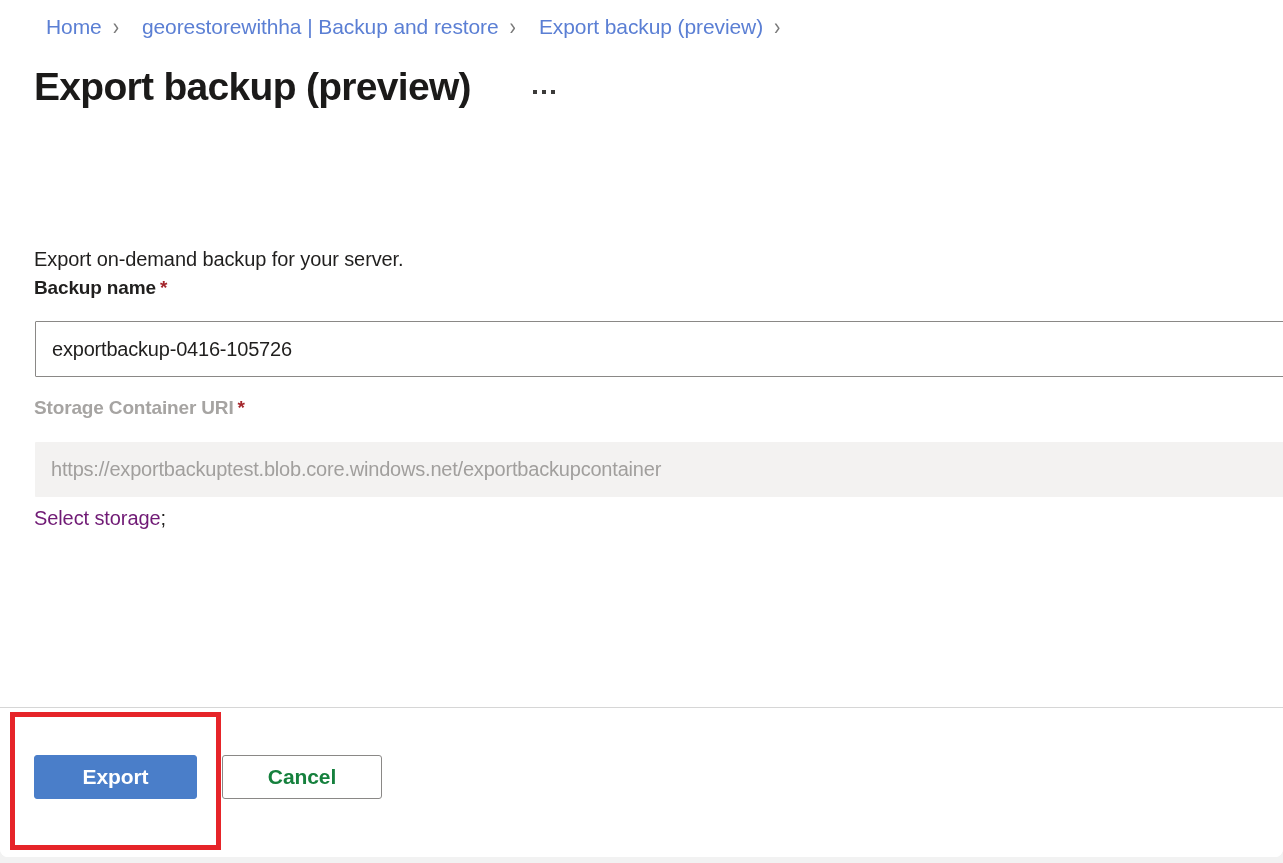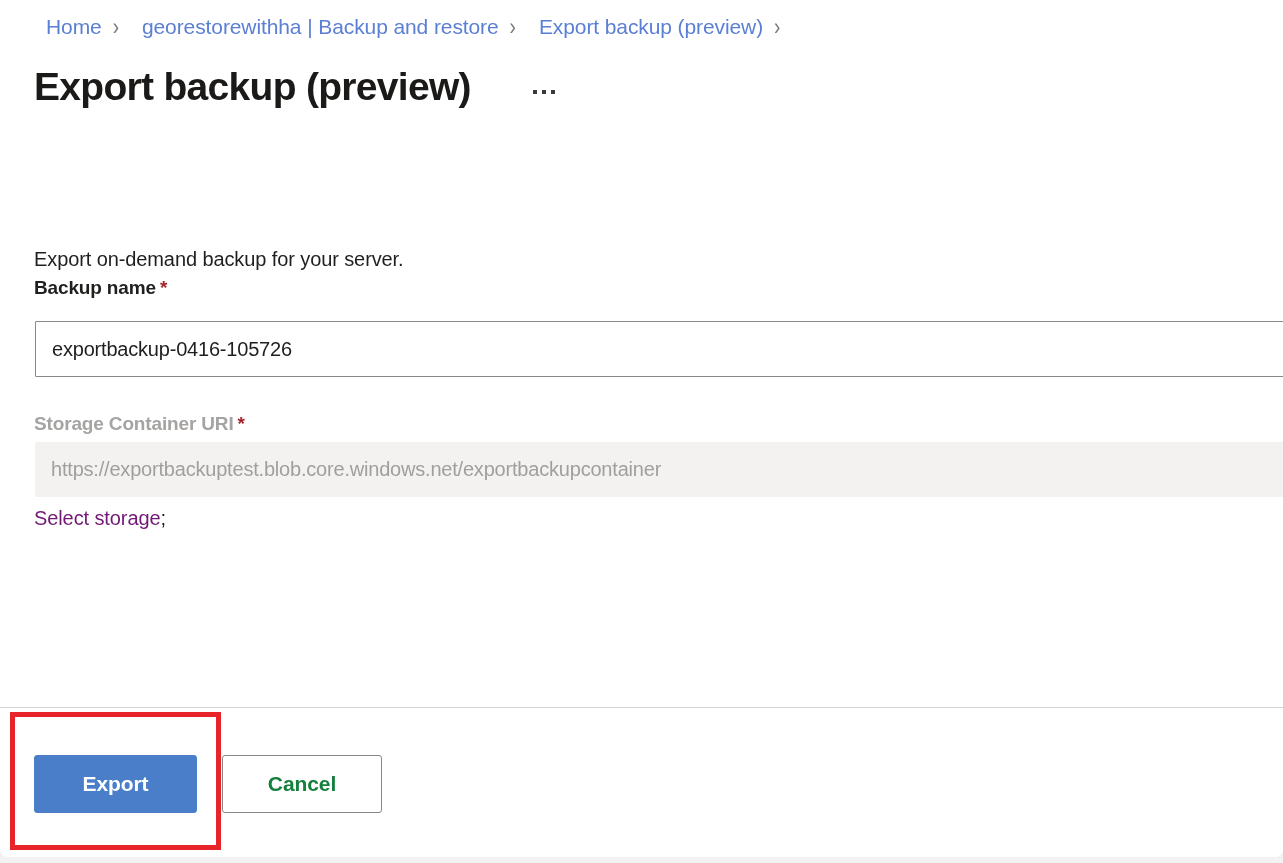--- a/index.html
+++ b/index.html
@@ -114,7 +114,6 @@
   .field-label.disabled {
     color: #a6a4a2;
     font-weight: 600;
-    margin-top: 16px;
   }
   .req {
     color: #a4262c;

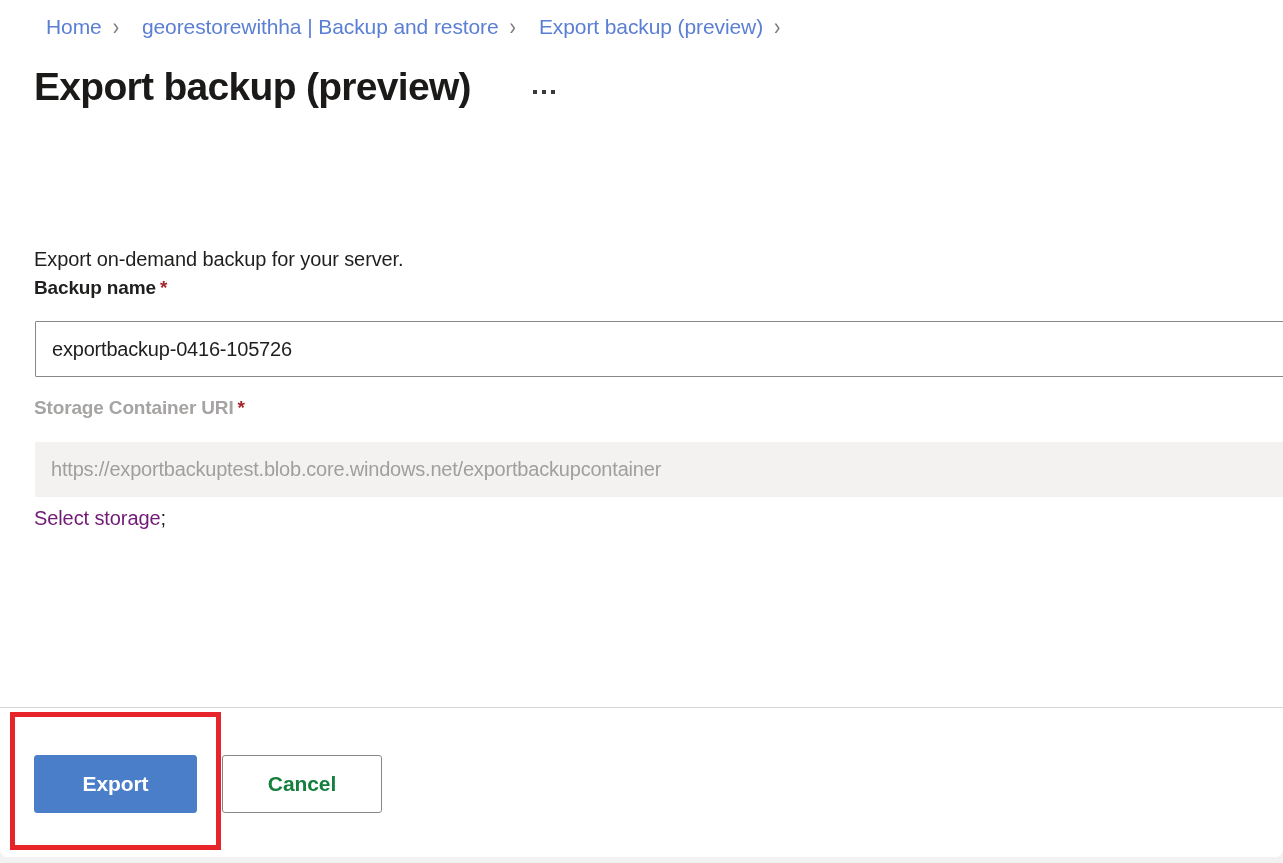--- a/index.html
+++ b/index.html
@@ -186,7 +186,7 @@
 
   .btn {
     position: absolute;
-    height: 58px;
+    height: 44px;
     box-sizing: border-box;
     font-family: "Liberation Sans", sans-serif;
     font-size: 21px;

